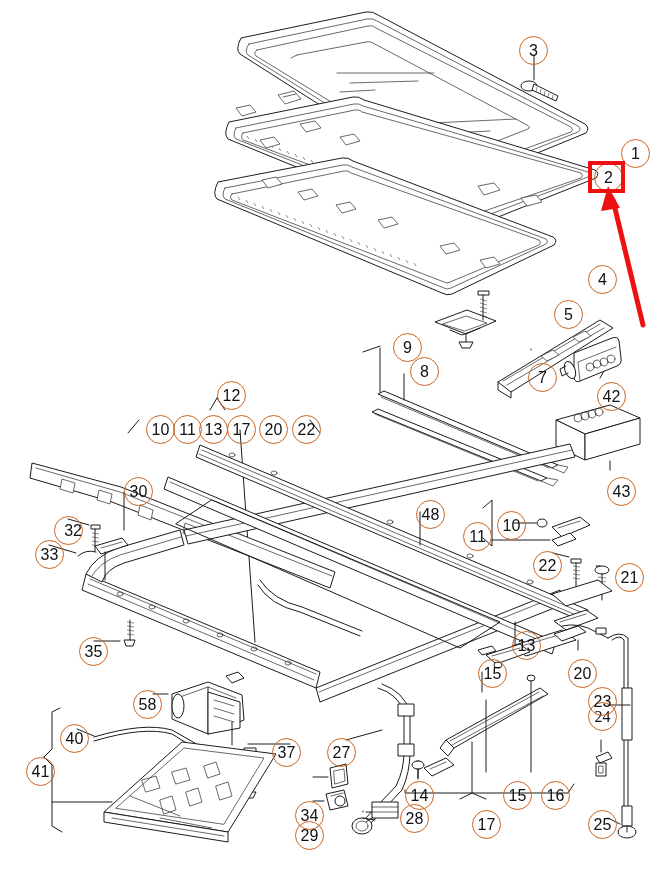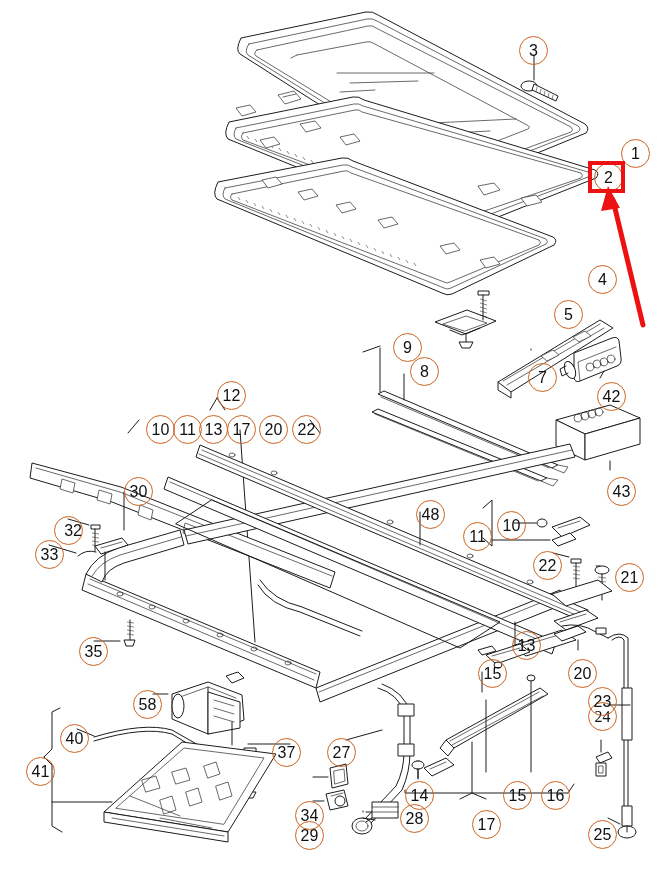--- a/index.html
+++ b/index.html
@@ -699,7 +699,7 @@
     <div class="callout callout-size-std" style="left:400px; top:804px;">
         <span>28</span>
       </div>
-    <div class="callout callout-size-std" style="left:588px; top:810px;margin-top:10px;">
+    <div class="callout callout-size-std" style="left:588px; top:810px;">
         <span>25</span>
       </div>
 

